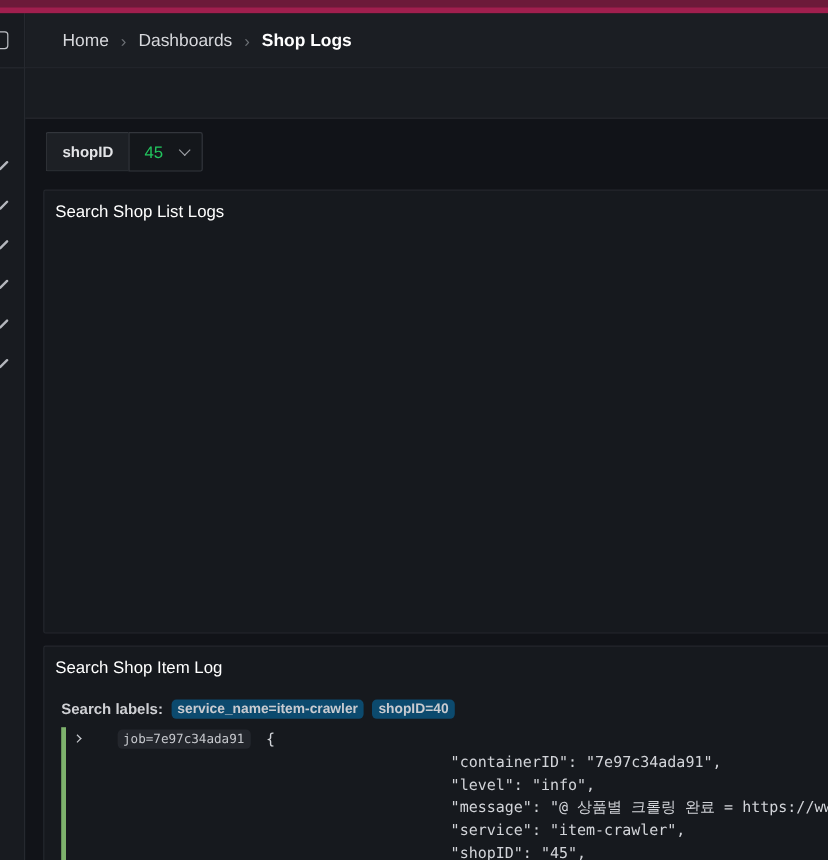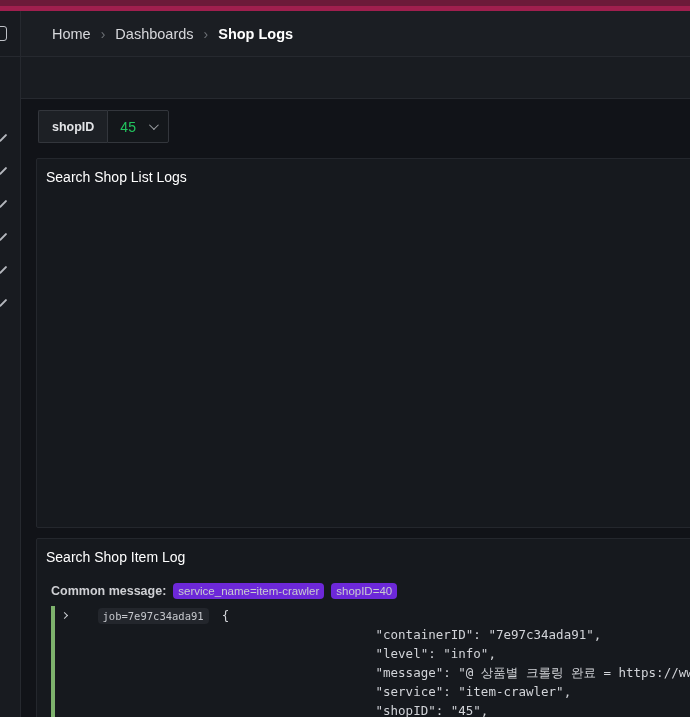--- a/index.html
+++ b/index.html
@@ -153,7 +153,7 @@
     </div>
 
     <div class="labels-row">
-      <span class="labels-caption">Common message:</span>
+      <span class="labels-caption">Search labels:</span>
       <span class="label-chip">service_name=item-crawler</span>
       <span class="label-chip">shopID=40</span>
     </div>

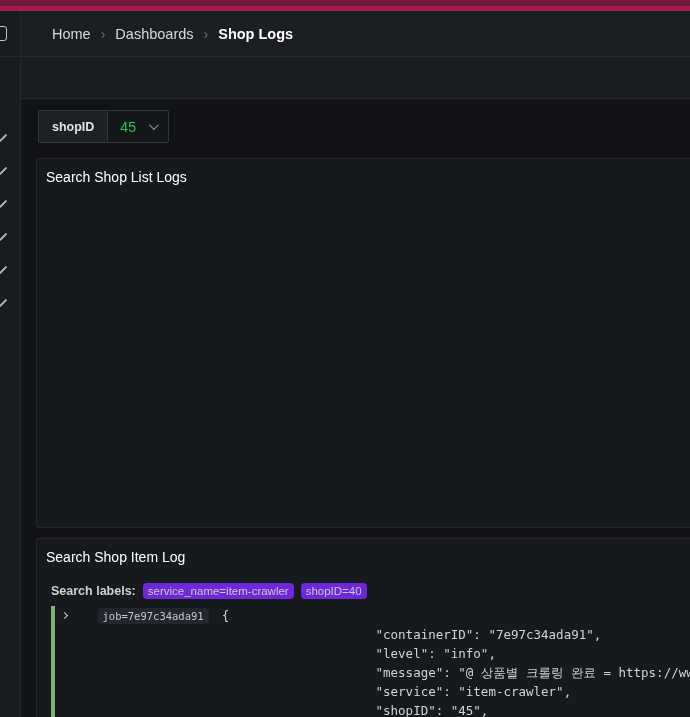--- a/index.html
+++ b/index.html
@@ -79,8 +79,8 @@
   .labels-row { margin:16px 0 0 14px; display:flex; align-items:center; gap:7px; height:18px; }
   .labels-caption { font-size:12.5px; font-weight:700; color:#cfd0d4; }
   .label-chip {
-    background:#6d28d9; color:#c9cbd0; border-radius:4px;
-    font-size:11.5px; padding:2px 5px; white-space:nowrap;
+    background:#0c4a6e; color:#c9cbd0; border-radius:4px;
+    font-size:11.5px; padding:2px 5px; white-space:nowrap;font-weight:bold;
   }
 
   

